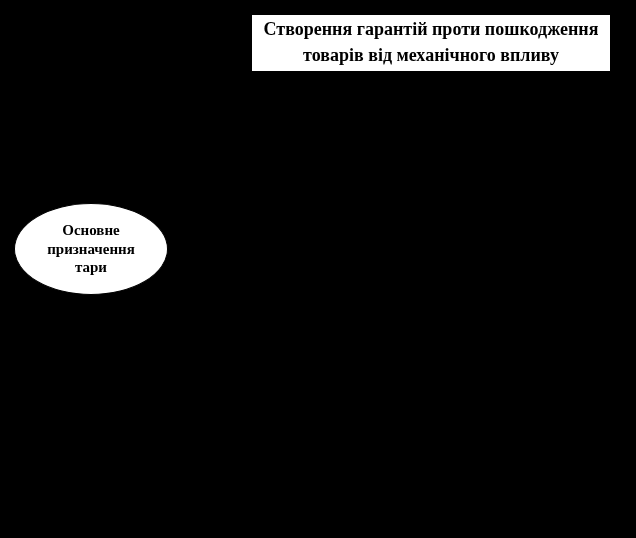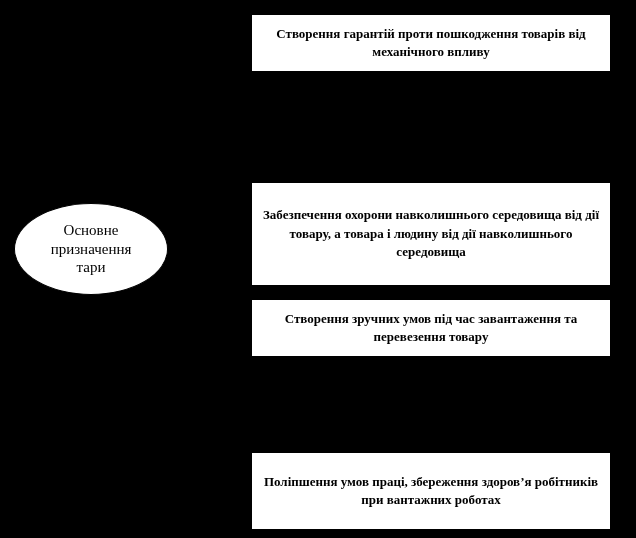--- a/index.html
+++ b/index.html
@@ -54,7 +54,7 @@
       display: block;
       width: 100%;
       text-align: center;
-      font-size: 13px;
+      font-size: 18px;
       font-weight: bold;
       color: #000000;
       line-height: 1.42;

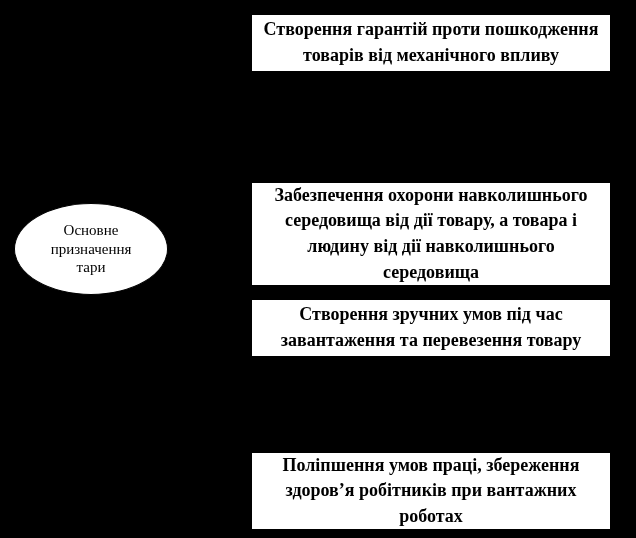--- a/index.html
+++ b/index.html
@@ -80,9 +80,6 @@
   </div>
 
 
-  <div class="pbox box3">
-    <span>Забезпечення охорони навколишнього середовища від дії товару, а товара і людину від дії навколишнього середовища</span>
-  </div>
 
   <div class="pbox box4">
     <span>Створення зручних умов під час завантаження та перевезення товару</span>

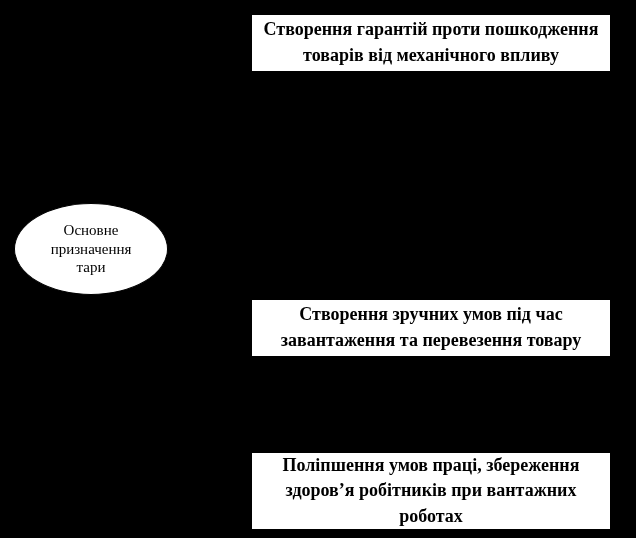--- a/index.html
+++ b/index.html
@@ -34,7 +34,7 @@
       width: 110px;
       text-align: center;
       font-size: 15px;
-      font-weight: normal;
+      font-weight: bold;
       color: #000000;
       line-height: 1.25;
     }

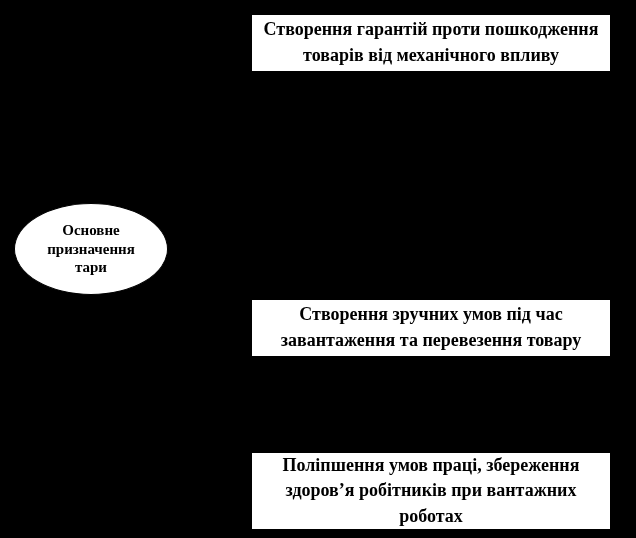--- a/index.html
+++ b/index.html
@@ -81,9 +81,6 @@
 
 
 
-  <div class="pbox box4">
-    <span>Створення зручних умов під час завантаження та перевезення товару</span>
-  </div>
 
 
   <div class="pbox box6">

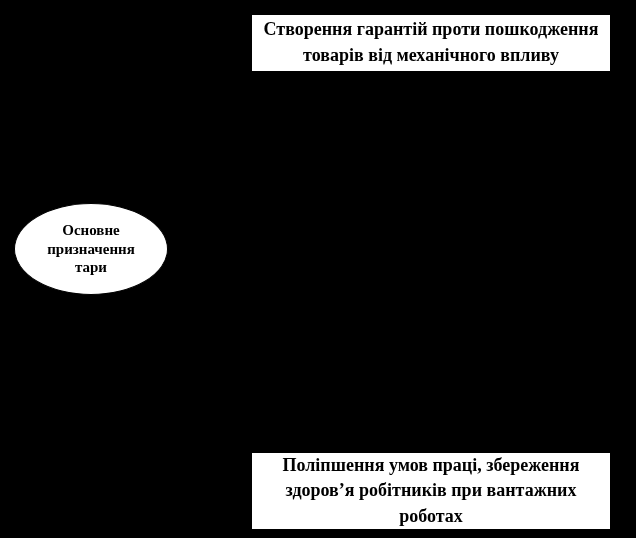--- a/index.html
+++ b/index.html
@@ -83,9 +83,6 @@
 
 
 
-  <div class="pbox box6">
-    <span>Поліпшення умов праці, збереження здоров’я робітників при вантажних роботах</span>
-  </div>
 
 </div>
 

